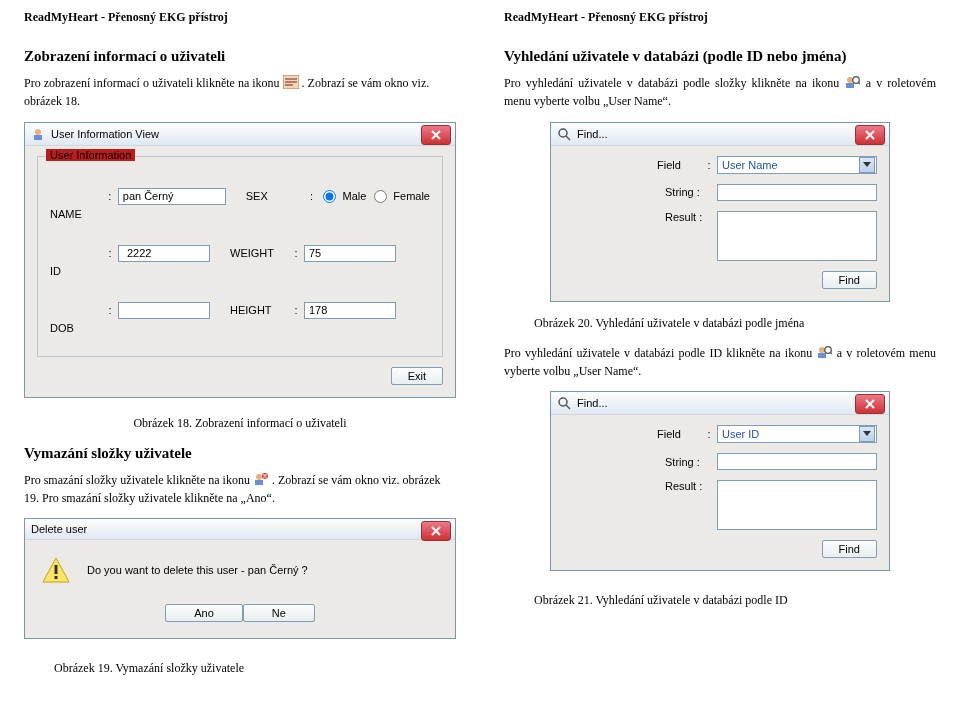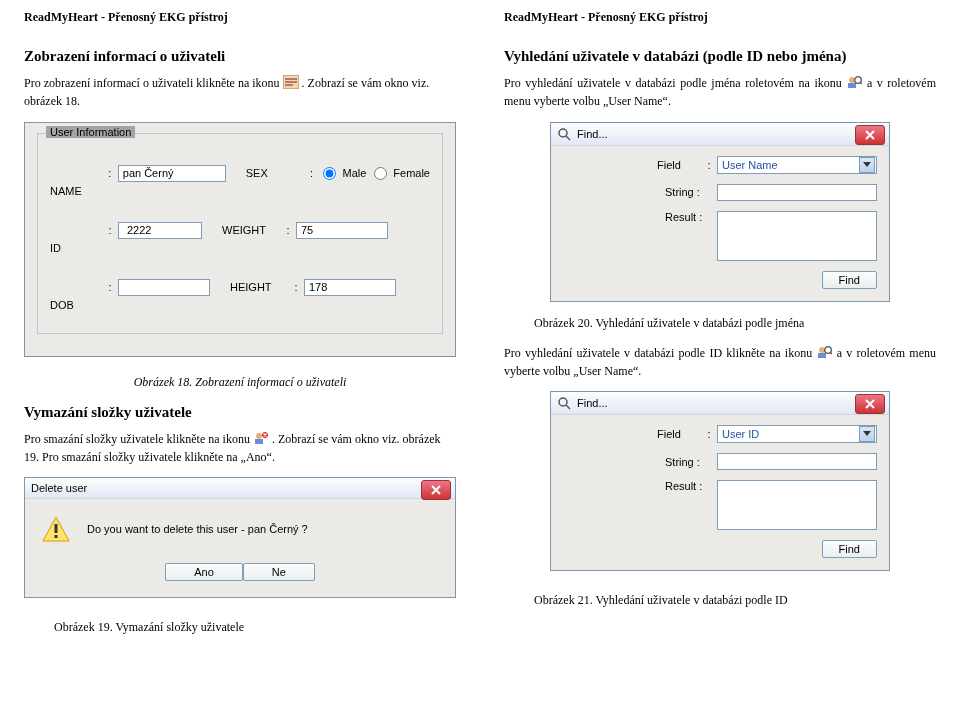--- a/index.html
+++ b/index.html
@@ -292,7 +292,7 @@
 
     <h2 class="section">Vyhledání uživatele v databázi (podle ID nebo jména)</h2>
     <p class="body" style="text-align:justify">
-      <span>Pro vyhledání uživatele v databázi podle jména roletovém na ikonu </span>
+      <span>Pro vyhledání uživatele v databázi podle složky klikněte na ikonu </span>
       <span class="inline-icon">
         <svg width="16" height="14">
             <circle cx="6" cy="5" r="3" fill="#e8b078"></circle>

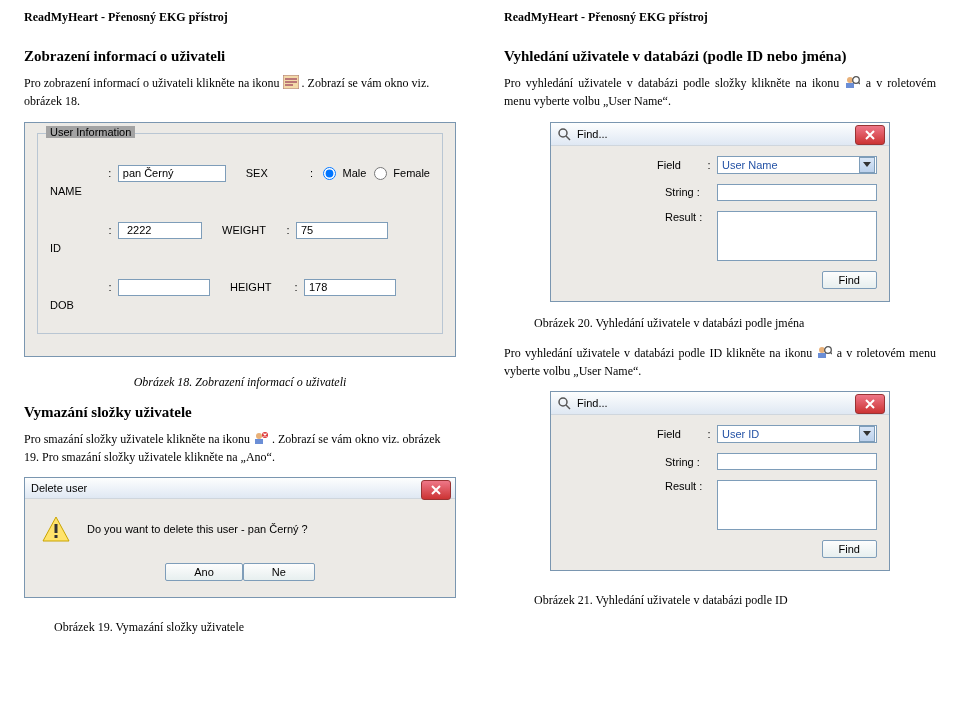--- a/index.html
+++ b/index.html
@@ -200,6 +200,20 @@
     </p>
 
     <div class="win">
+      <div class="titlebar">
+        <span class="tb-icon">
+          <svg width="14" height="14">
+              <circle cx="7" cy="5" r="3" fill="#e8b078"></circle>
+              <rect x="3" y="8" width="8" height="5" fill="#6b8ed6"></rect>
+            </svg>
+        </span>
+        <span class="tb-title">User Information View</span>
+        <div class="close">
+          <svg width="10" height="10">
+              <path d="M1 1 L9 9 M9 1 L1 9" stroke="#fff" stroke-width="2"></path>
+            </svg>
+        </div>
+      </div>
       <div class="content">
         <div class="groupbox">
           <div class="legend">User Information</div>

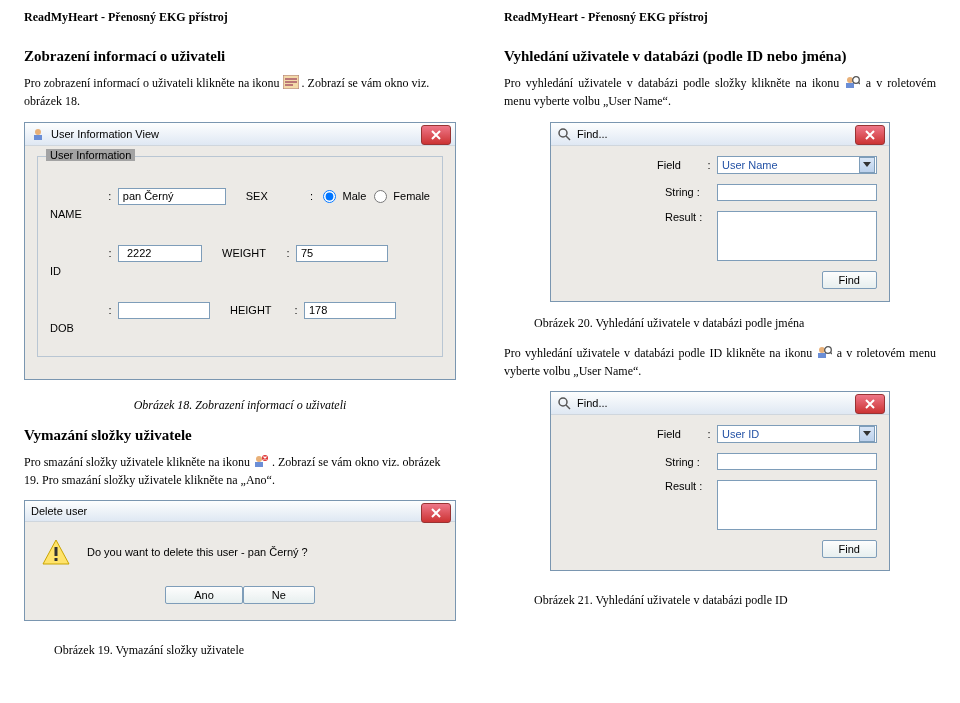--- a/index.html
+++ b/index.html
@@ -98,7 +98,7 @@
   .groupbox .legend {
     position: absolute;
     top: -8px; left: 8px;
-    background: #a3a3a3;
+    background: #b91c1c;
     padding: 0 4px;
     font-size: 11px;
   }

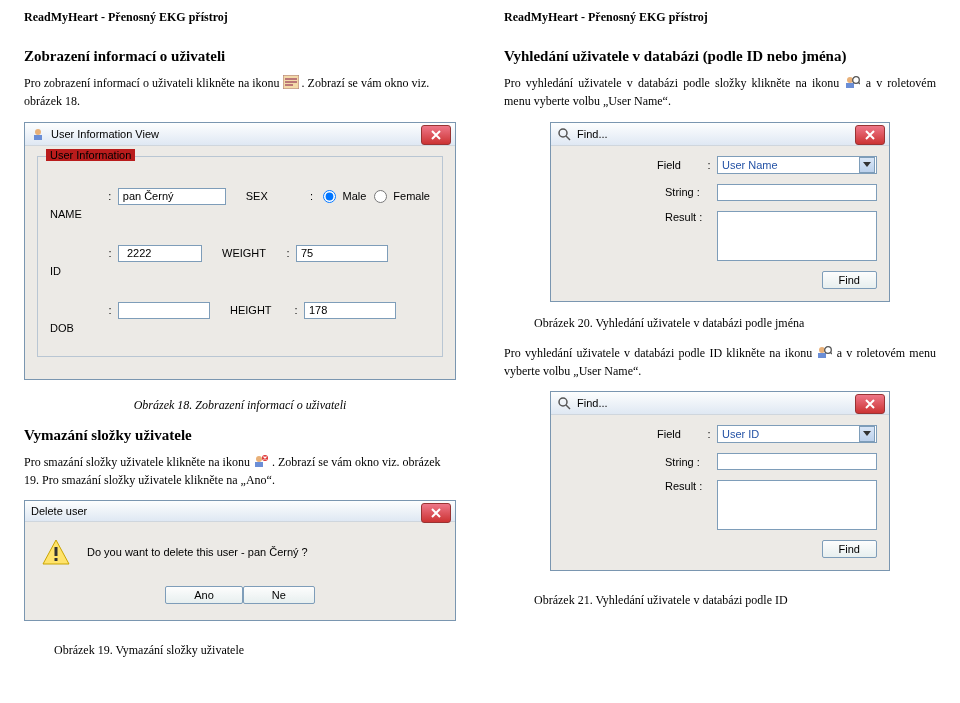--- a/index.html
+++ b/index.html
@@ -234,7 +234,7 @@
           <div class="form-row">
             <span class="lbl">ID</span>
             <span class="colon">:</span>
-            <input class="txt" style="width: 84px; padding-left: 8px;" value="2222">
+            <input class="txt" style="width: 92px; padding-left: 8px;" value="2222">
             <span style="width:12px"></span>
             <span class="lbl2">WEIGHT</span>
             <span class="colon">:</span>

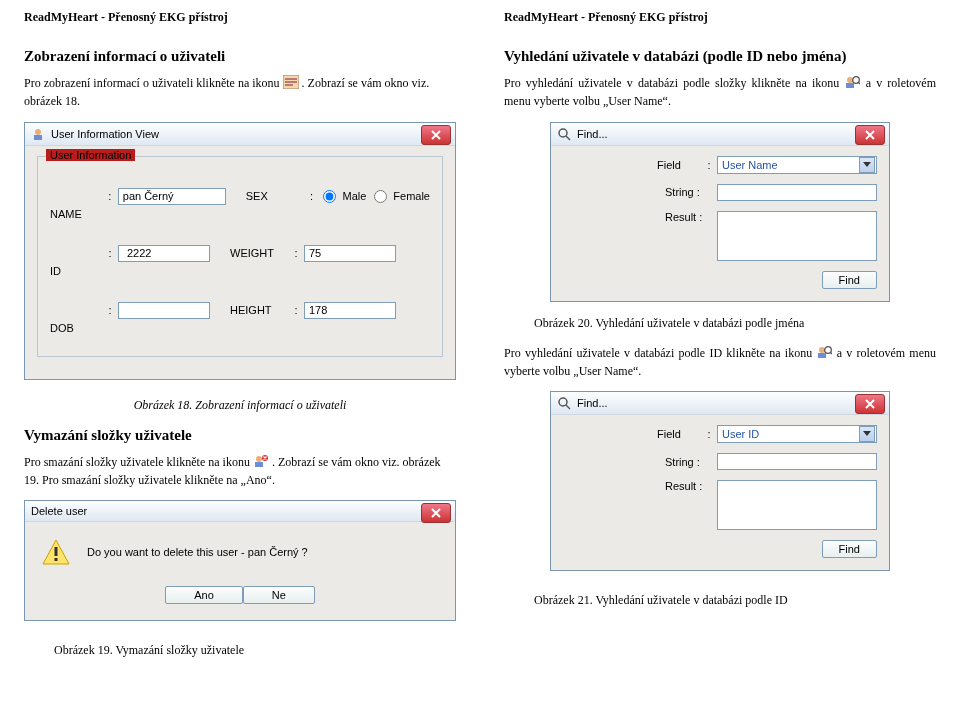--- a/index.html
+++ b/index.html
@@ -251,6 +251,9 @@
             <input class="txt" style="width: 92px;" value="178">
           </div>
         </div>
+        <div style="text-align:right">
+          <button class="btn">Exit</button>
+        </div>
       </div>
     </div>
 

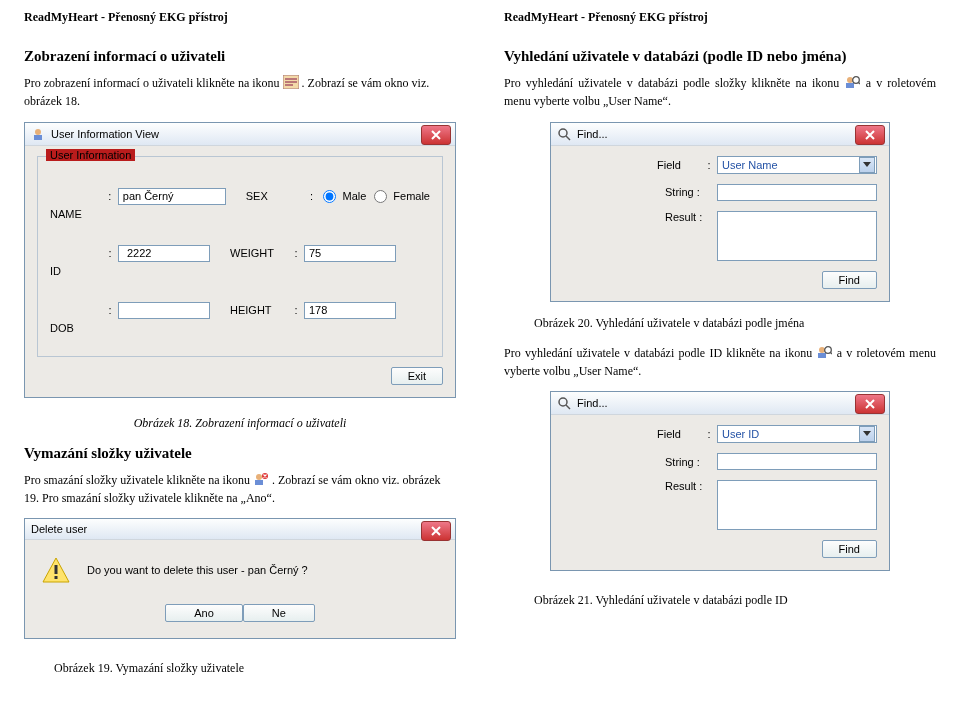--- a/index.html
+++ b/index.html
@@ -257,7 +257,7 @@
       </div>
     </div>
 
-    <div class="caption" style="text-align:center; margin-top:18px;font-style:italic;">Obrázek 18. Zobrazení informací o uživateli</div>
+    <div class="caption" style="text-align:center; margin-top:18px;">Obrázek 18. Zobrazení informací o uživateli</div>
 
     <h2 class="section">Vymazání složky uživatele</h2>
     <p class="body">

